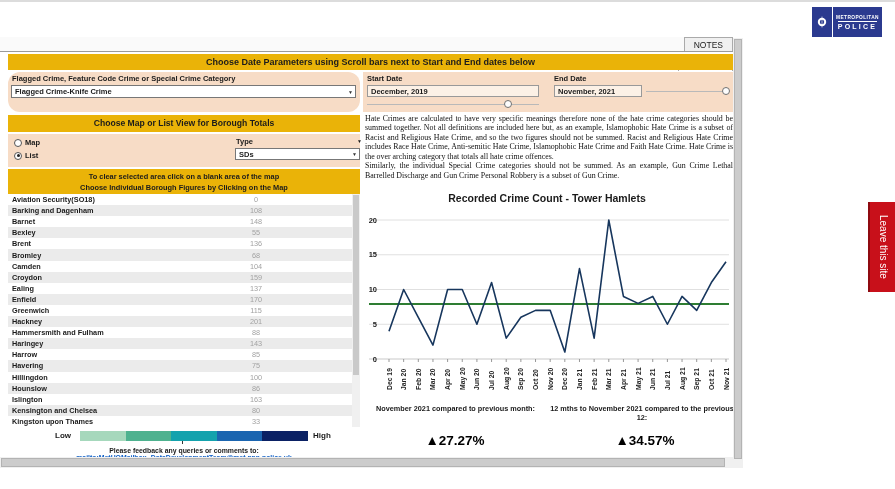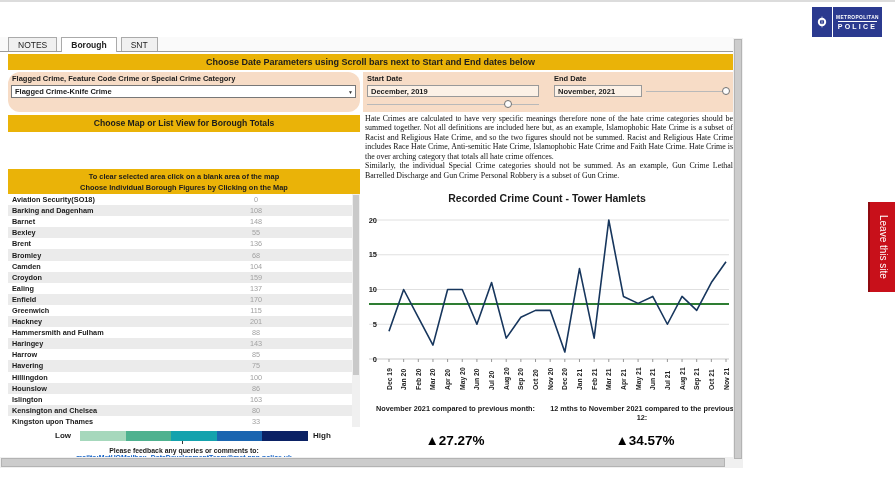--- a/index.html
+++ b/index.html
@@ -13,7 +13,7 @@
   #logo .l1{font-size:4.8px;letter-spacing:.4px;font-weight:bold;}
   #logo .l2{font-size:7px;letter-spacing:2.2px;font-weight:bold;border-top:1px solid #fff;margin-top:1px;padding-top:1px;}
   
-  #tab-bar{left:0;top:35px;width:733px;height:15px;border-bottom:1px solid #9a9a9a;display:flex;align-items:flex-end;padding-left:8px;box-sizing:border-box;gap:4px;background:#fafafa;}
+  #tab-bar{left:0;top:35px;width:733px;height:15px;border-bottom:1px solid #9a9a9a;display:flex;align-items:flex-end;padding-left:8px;box-sizing:border-box;gap:4px;background:#fafafa;flex-direction:column;}
   .tab{font-size:8.5px;padding:2px 9px 1px 9px;background:#f0f0f0;border:1px solid #aaa;border-bottom:none;color:#222;}
   .tab.active{background:#fff;font-weight:bold;position:relative;top:1px;padding-bottom:2px;}
   

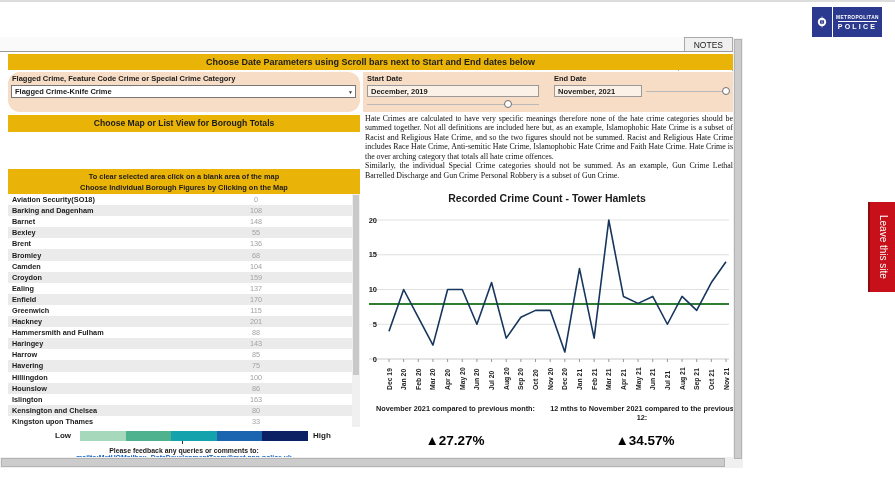--- a/index.html
+++ b/index.html
@@ -142,6 +142,24 @@
 
   <div class="abs band" id="band-view">Choose Map or List View for Borough Totals</div>
 
+  <div class="abs panel" id="view-panel">
+    <div class="radio-row" style="top:4px;">
+      <span class="radio"></span>
+      <span>Map</span>
+    </div>
+    <div class="radio-row" style="top:17px;">
+      <span class="radio checked"></span>
+      <span>List</span>
+    </div>
+    <div id="type-label-row">
+      <span>Type</span>
+      <span class="arrow">▼</span>
+    </div>
+    <div class="combo" style="left:227px;top:14px;width:125px;height:12px;">
+      <span>SDs</span>
+      <span class="arrow">▼</span>
+    </div>
+  </div>
 
   <div class="abs band" id="band-instr">
     <div>To clear selected area click on a blank area of the map</div>

